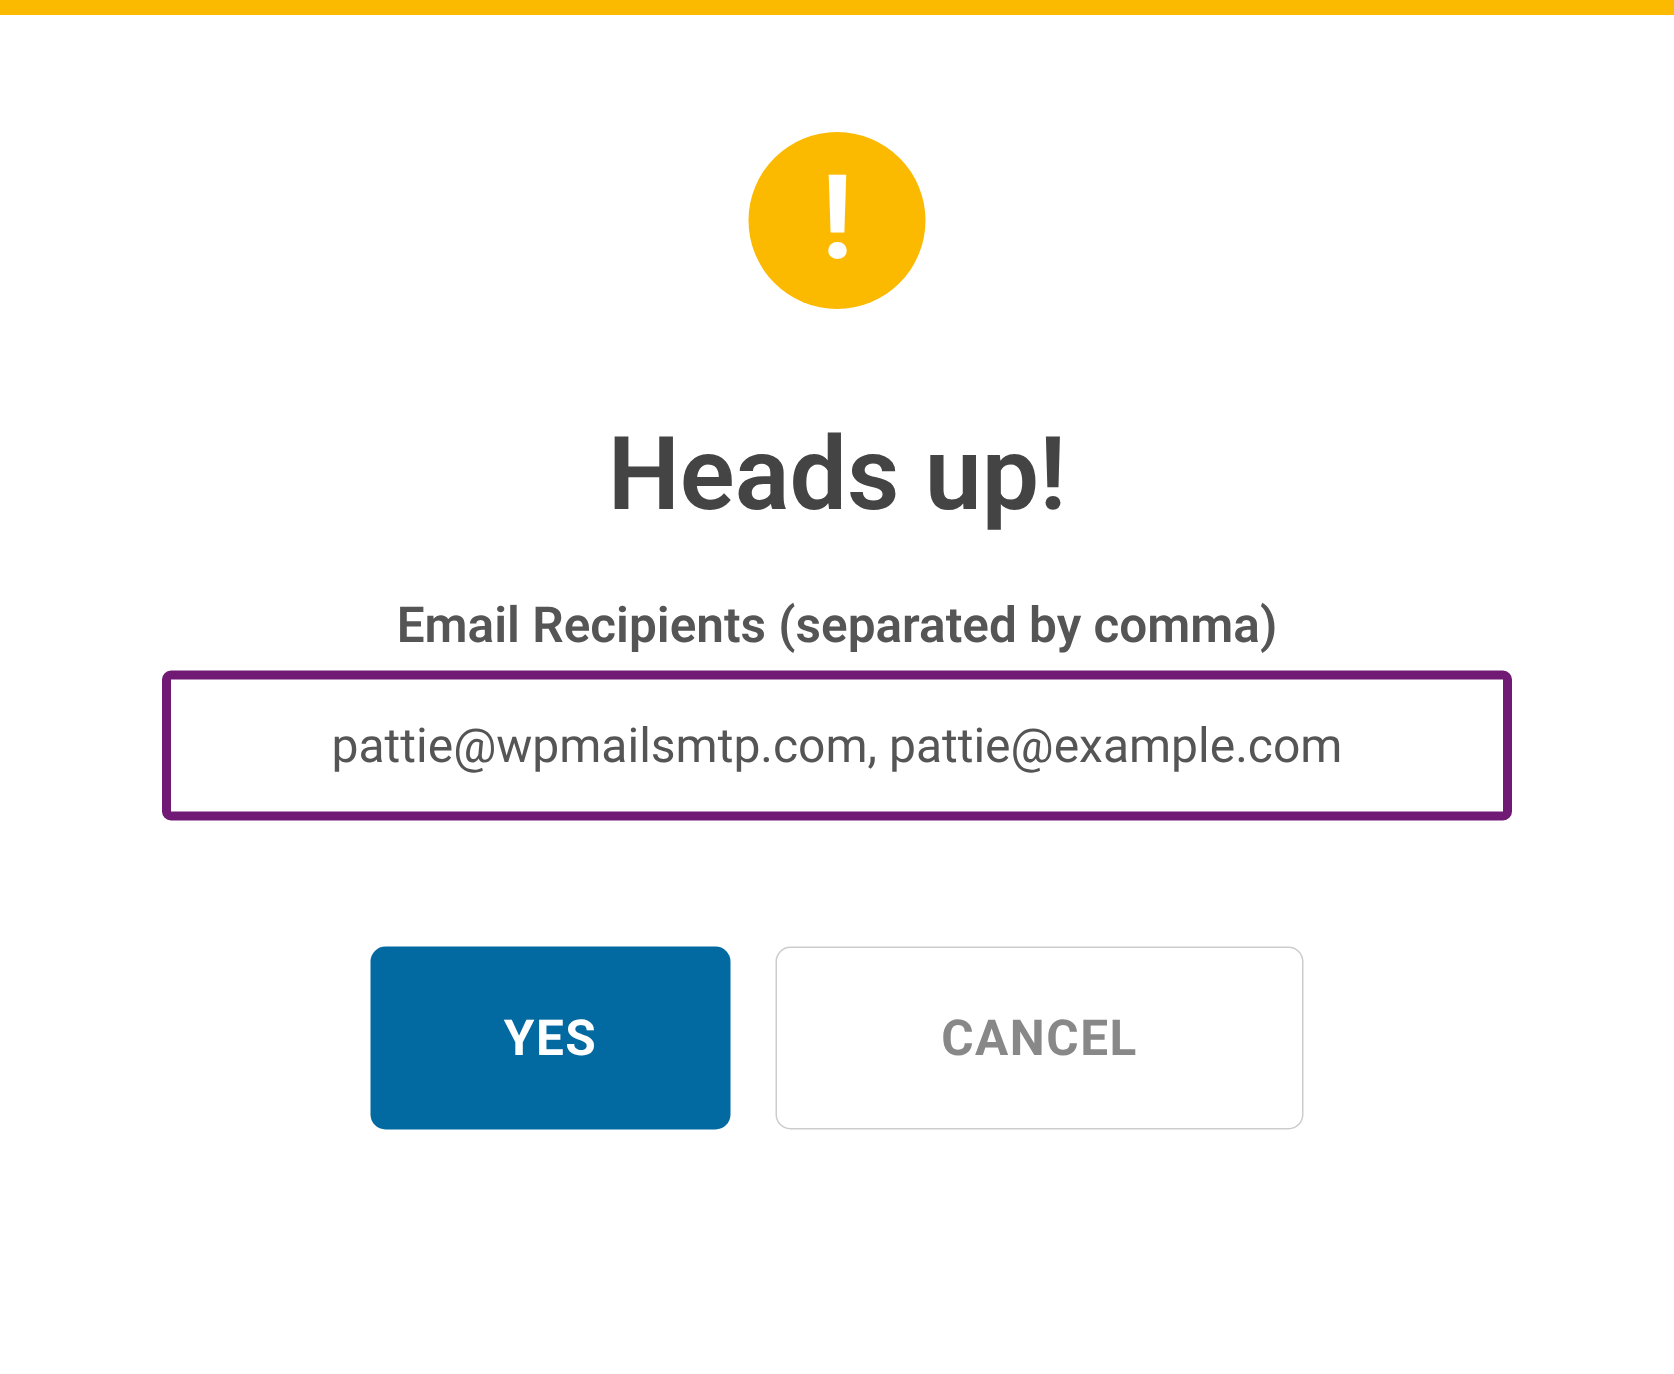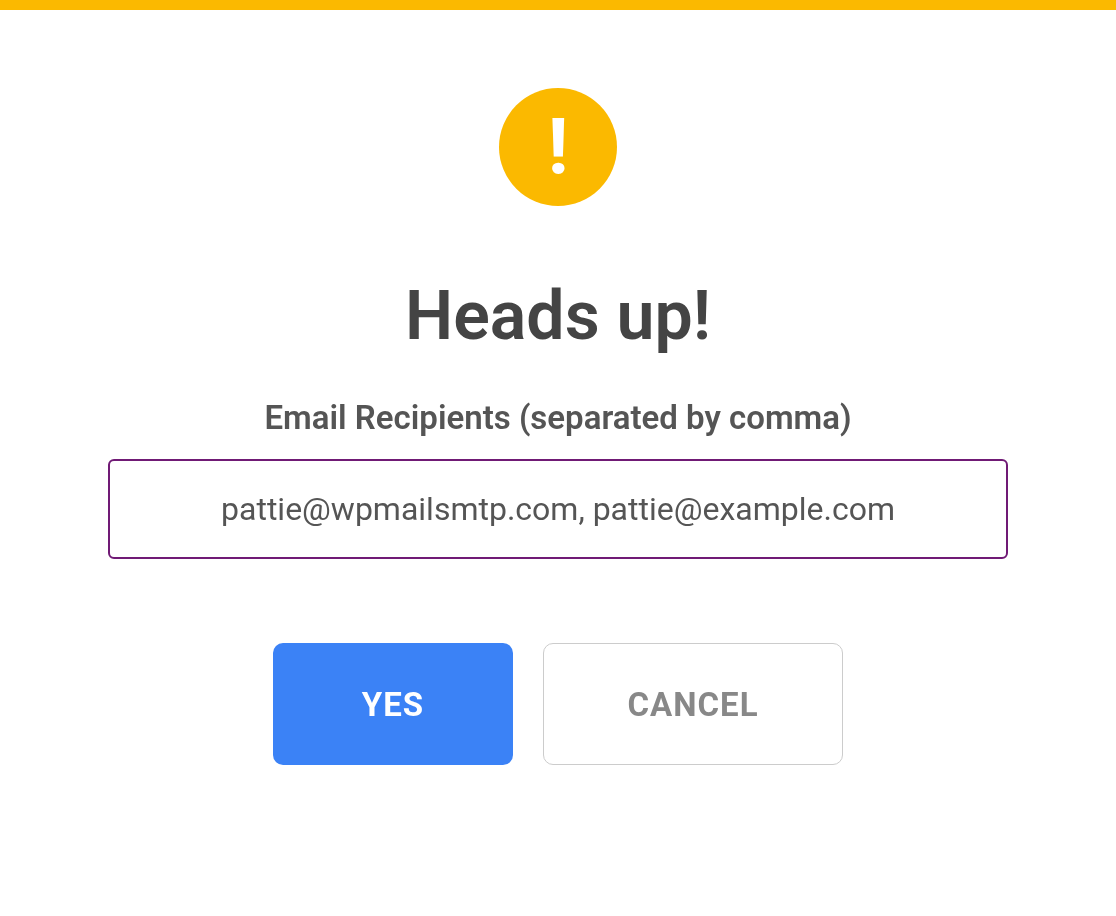--- a/index.html
+++ b/index.html
@@ -58,7 +58,7 @@
       font-size: 33px;
       font-weight: 600;
       color: #555555;
-      margin-bottom: 22px;
+      margin-bottom: 10px;
     }
     .input-field {
       width: 900px;

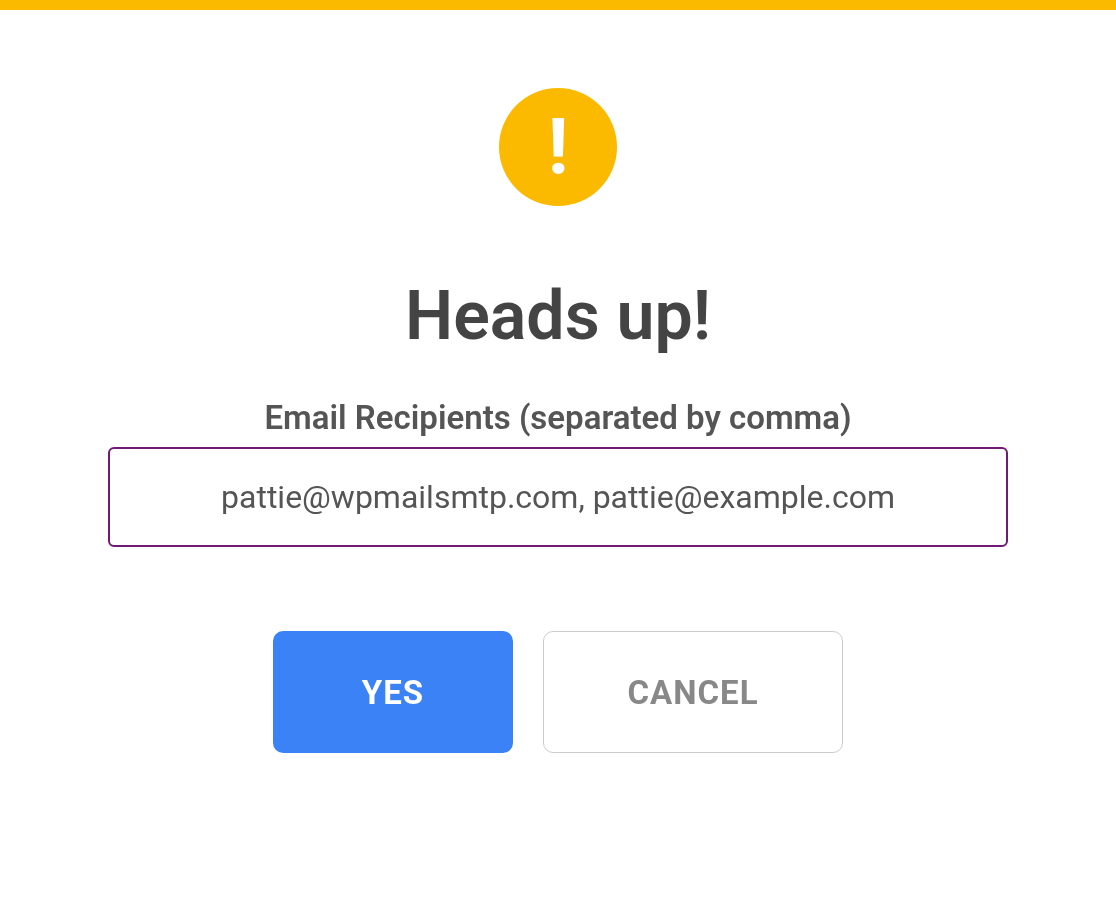--- a/index.html
+++ b/index.html
@@ -63,7 +63,7 @@
     .input-field {
       width: 900px;
       height: 100px;
-      border: 2px solid #701a75;
+      border: 6px solid #701a75;
       border-radius: 6px;
       font-size: 32px;
       color: #555555;

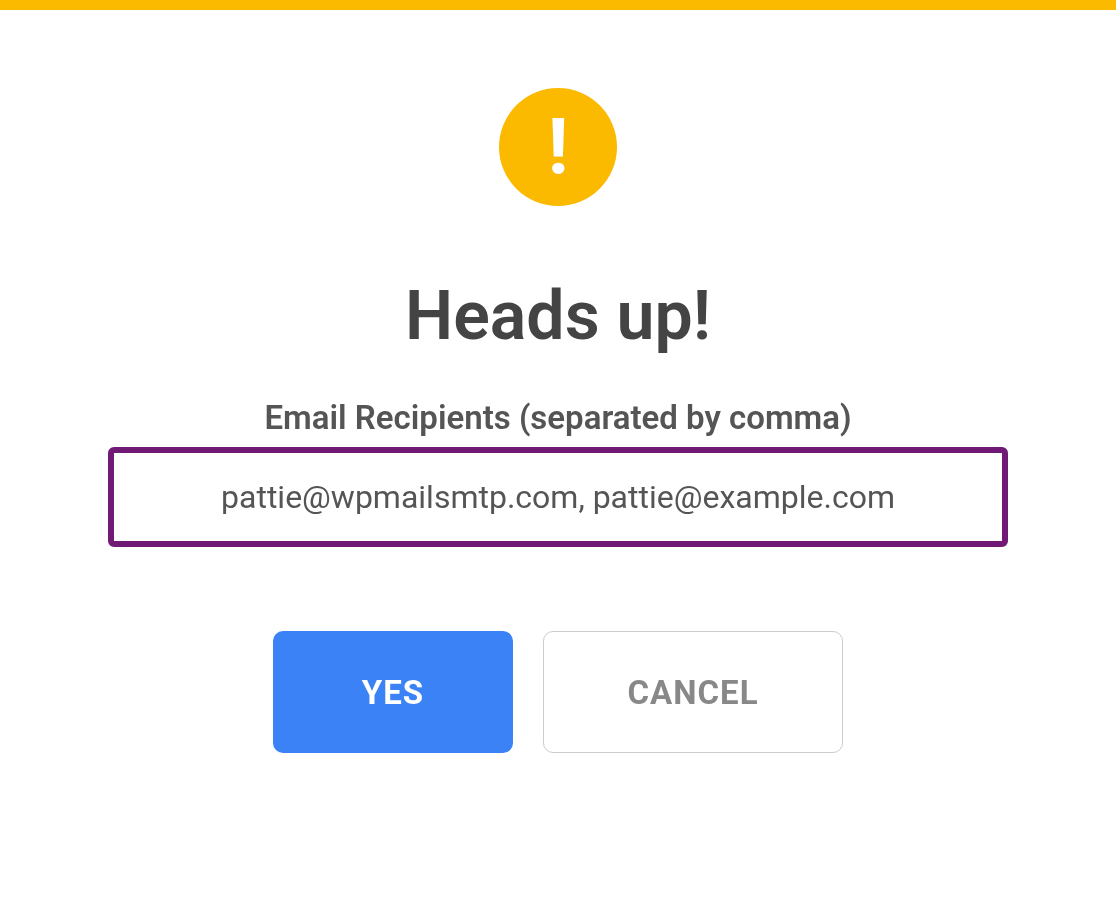--- a/index.html
+++ b/index.html
@@ -91,7 +91,7 @@
       text-transform: uppercase;
     }
     .btn-primary {
-      background: #3b82f6;
+      background: #0369a1;
       color: #ffffff;
       width: 240px;
     }

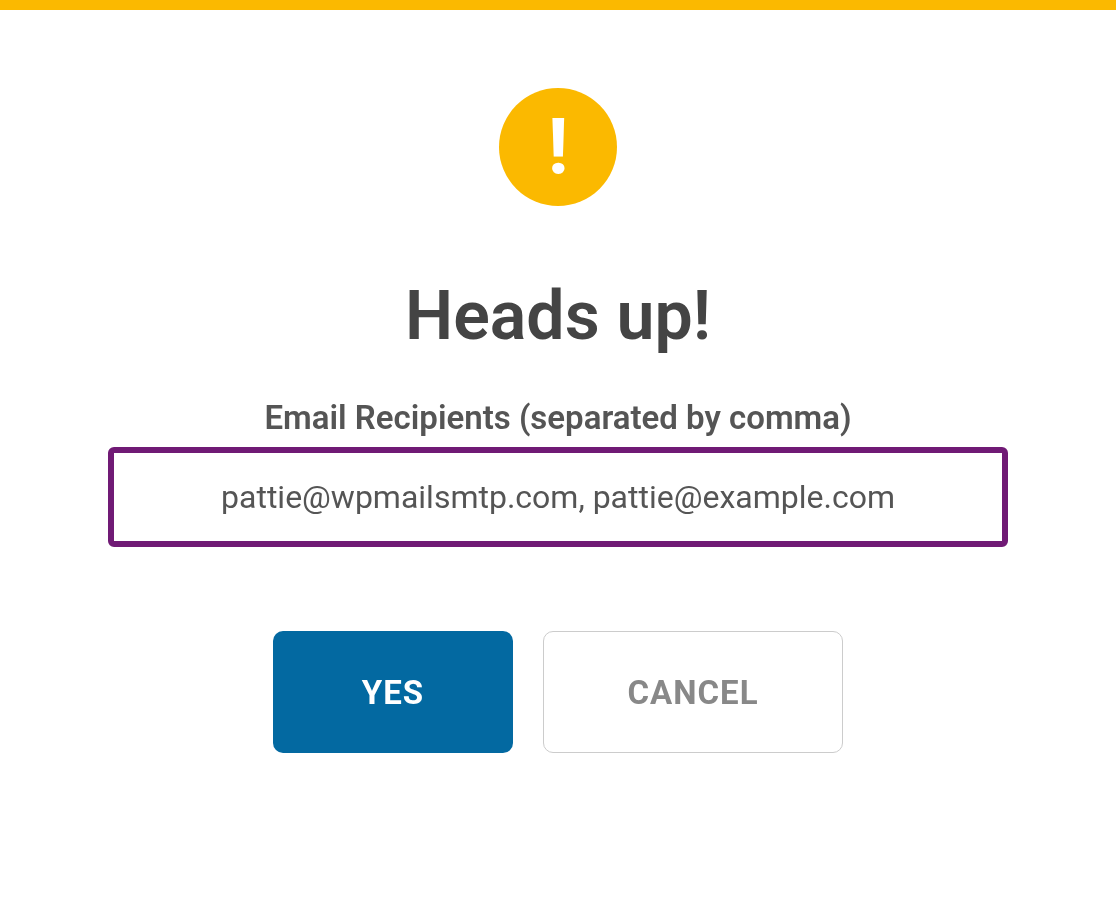--- a/index.html
+++ b/index.html
@@ -99,7 +99,7 @@
       background: #ffffff;
       color: #888888;
       border: 1px solid #cccccc;
-      width: 300px;
+      width: 352px;
     }
   </style>
 </head>

